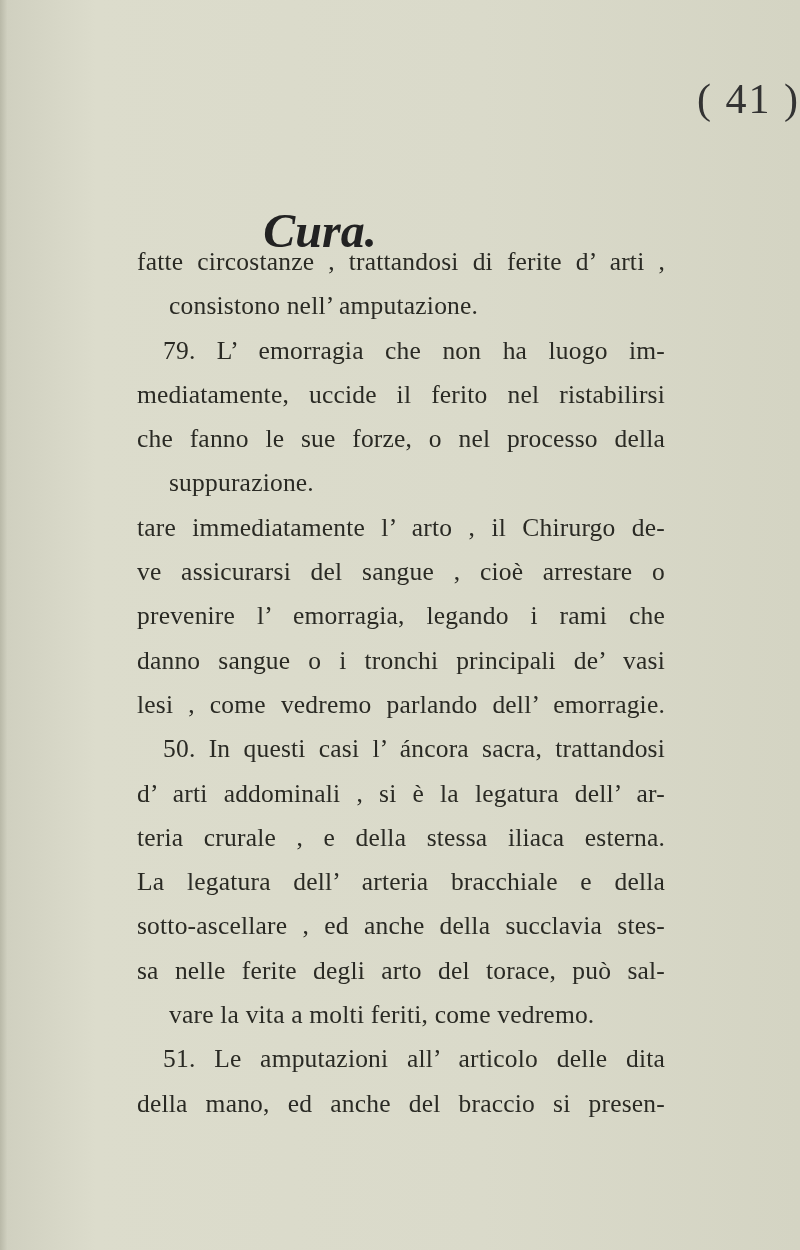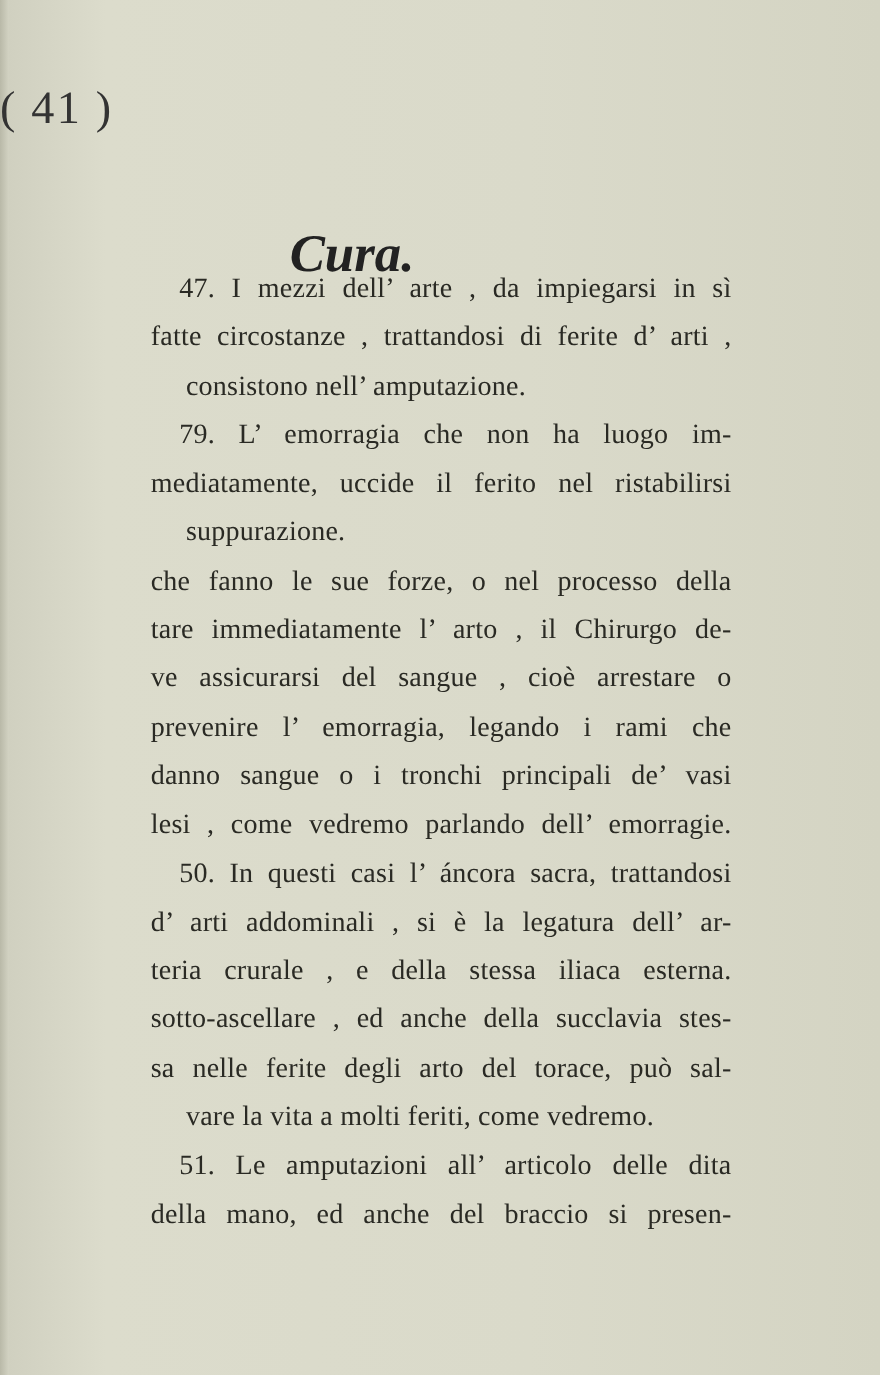--- a/index.html
+++ b/index.html
@@ -19,7 +19,7 @@
     background:linear-gradient(90deg,#b9b9a8,#d2d2c2);
   }
   .folio {
-    position:absolute; top:75px; left:0; width:800px; text-align:left;
+    position:absolute; top:75px; left:0; width:800px; text-align:right;
     font-size:42px; letter-spacing:2px; color:#333;
   }
   .section {

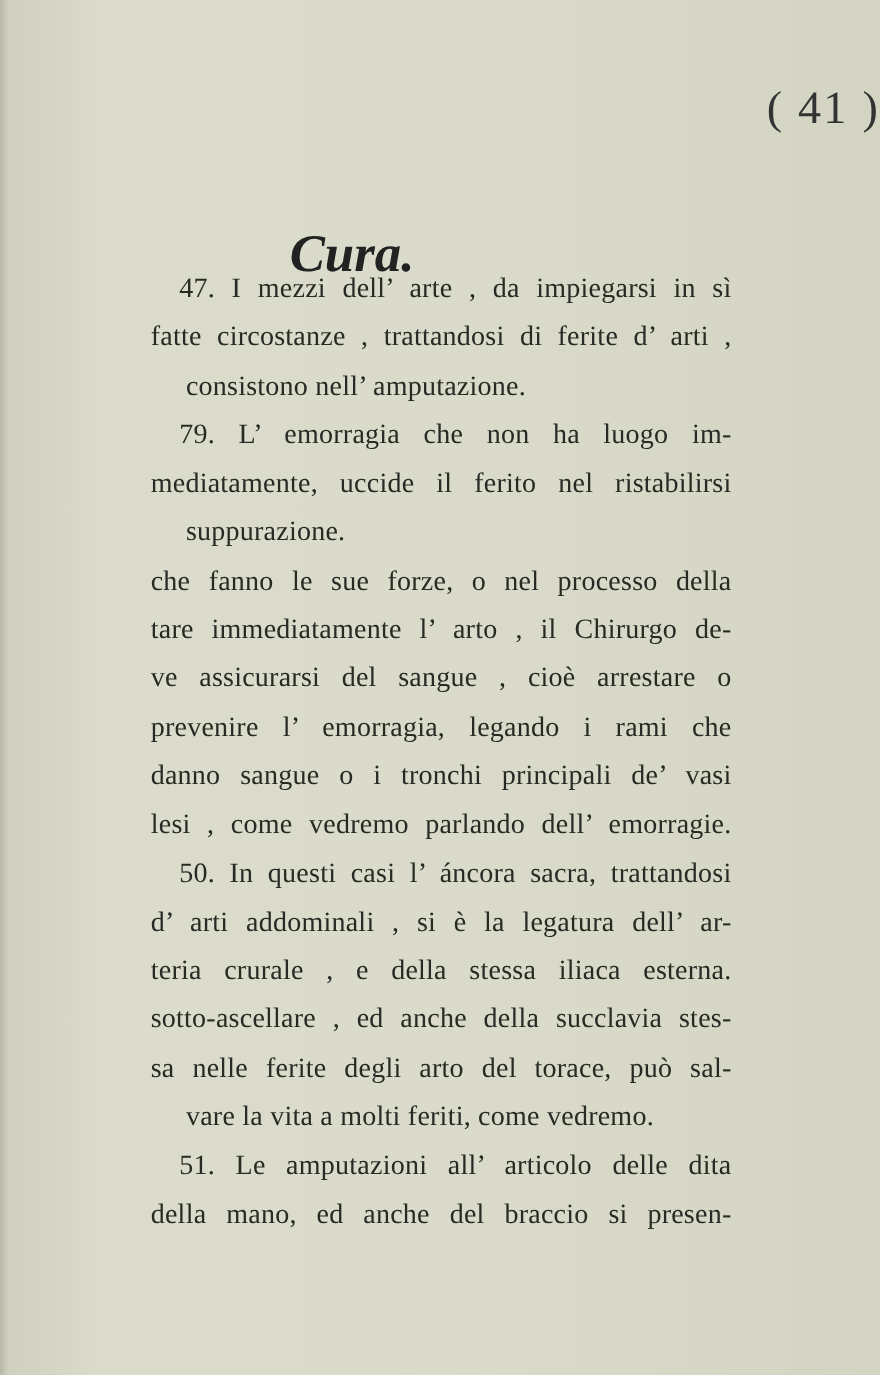--- a/index.html
+++ b/index.html
@@ -45,7 +45,6 @@
   <div class="folio">( 41 )</div>
   <div class="section">Cura.</div>
   <div class="body" id="body">
-      <div class="line indent">47. I mezzi dell’ arte , da impiegarsi in sì</div>
       <div class="line">fatte circostanze , trattandosi di ferite d’ arti ,</div>
       <div class="line last">consistono nell’ amputazione.</div>
       <div class="line indent">79. L’ emorragia che non ha luogo im-</div>

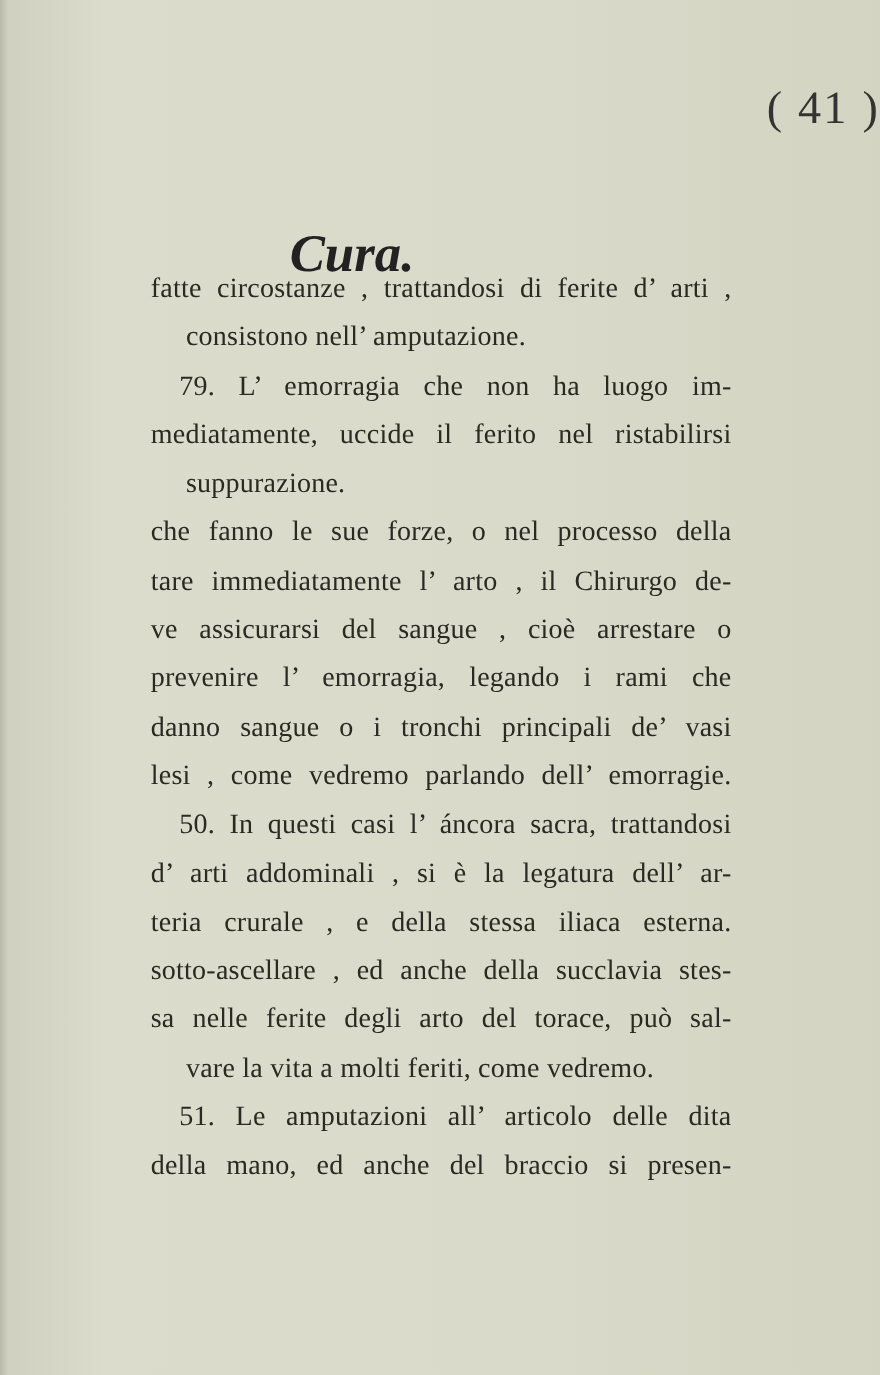--- a/index.html
+++ b/index.html
@@ -49,8 +49,8 @@
       <div class="line last">consistono nell’ amputazione.</div>
       <div class="line indent">79. L’ emorragia che non ha luogo im-</div>
       <div class="line">mediatamente, uccide il ferito nel ristabilirsi</div>
+      <div class="line">che fanno le sue forze, o nel processo della</div>
       <div class="line last">suppurazione.</div>
-      <div class="line">che fanno le sue forze, o nel processo della</div>
       <div class="line">tare immediatamente l’ arto , il Chirurgo de-</div>
       <div class="line">ve assicurarsi del sangue , cioè arrestare o</div>
       <div class="line">prevenire l’ emorragia, legando i rami che</div>

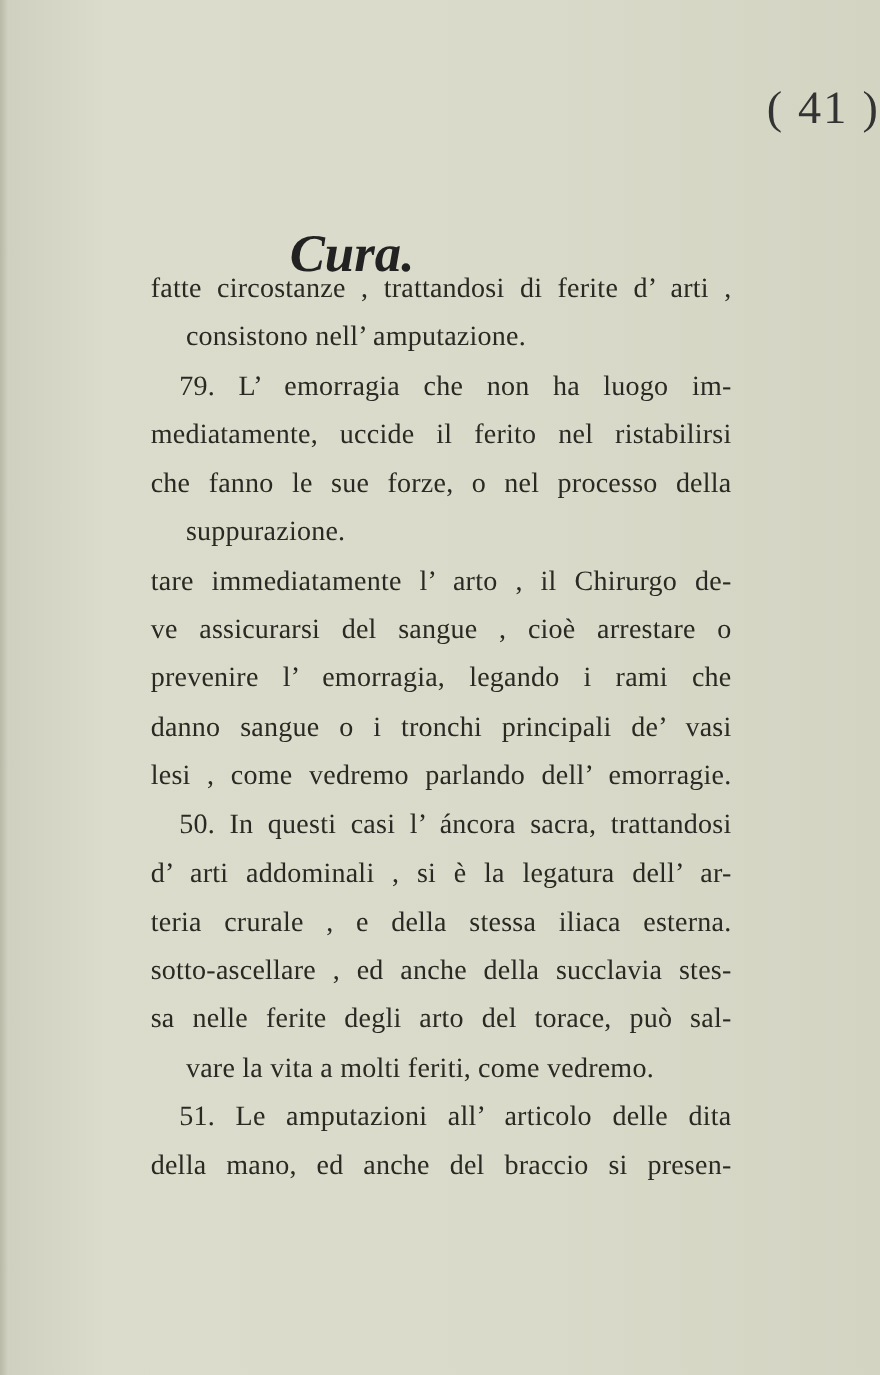--- a/index.html
+++ b/index.html
@@ -59,6 +59,7 @@
       <div class="line indent">50. In questi casi l’ áncora sacra, trattandosi</div>
       <div class="line">d’ arti addominali , si è la legatura dell’ ar-</div>
       <div class="line">teria crurale , e della stessa iliaca esterna.</div>
+      <div class="line">La legatura dell’ arteria bracchiale e della</div>
       <div class="line">sotto-ascellare , ed anche della succlavia stes-</div>
       <div class="line">sa nelle ferite degli arto del torace, può sal-</div>
       <div class="line last">vare la vita a molti feriti, come vedremo.</div>

